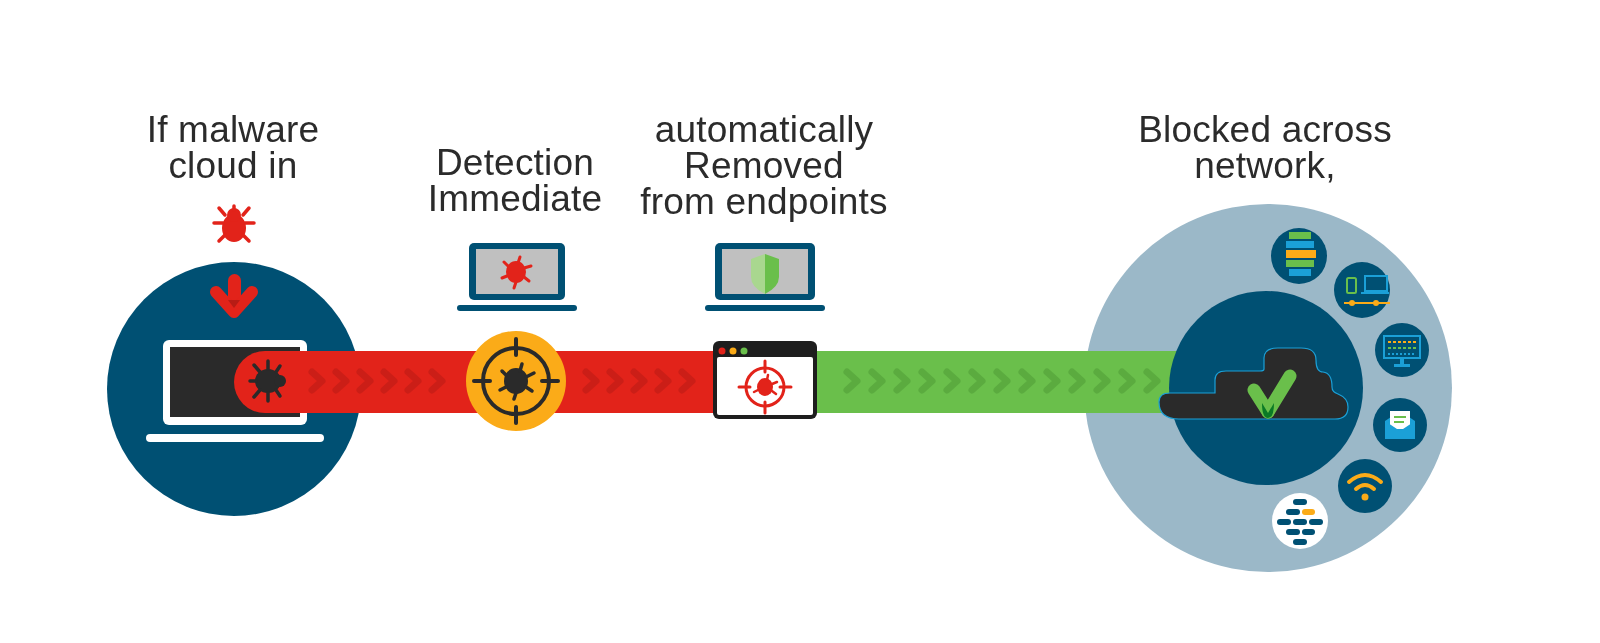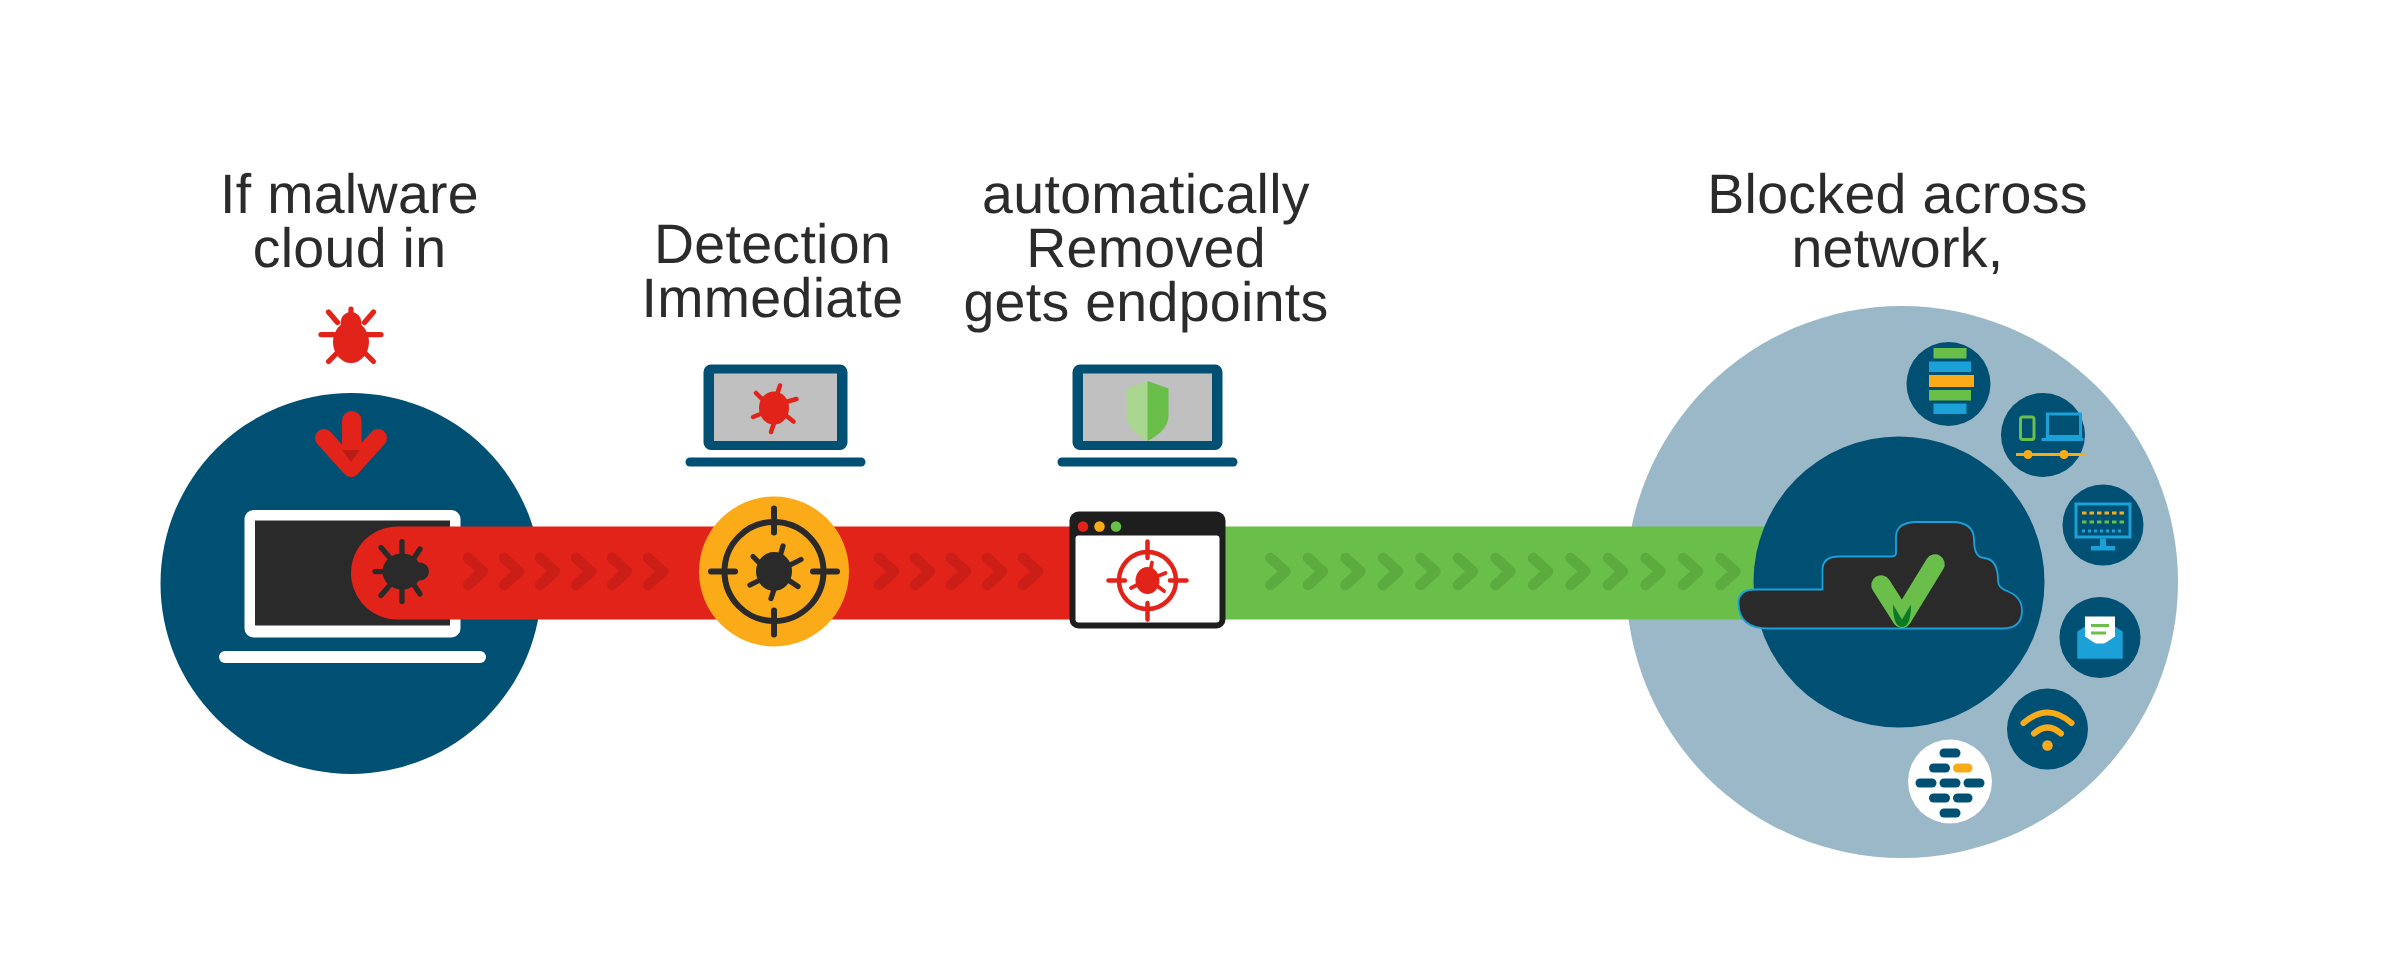--- a/index.html
+++ b/index.html
@@ -22,7 +22,7 @@
 <div class="label" style="left:634px; top:112px; width:260px;">
   <span>automatically</span>
   <span>Removed</span>
-  <span>gets endpoints</span>
+  <span>from endpoints</span>
 </div>
 <div class="label" style="left:1065px; top:112px; width:400px;">
   <span>Blocked across network,</span>

